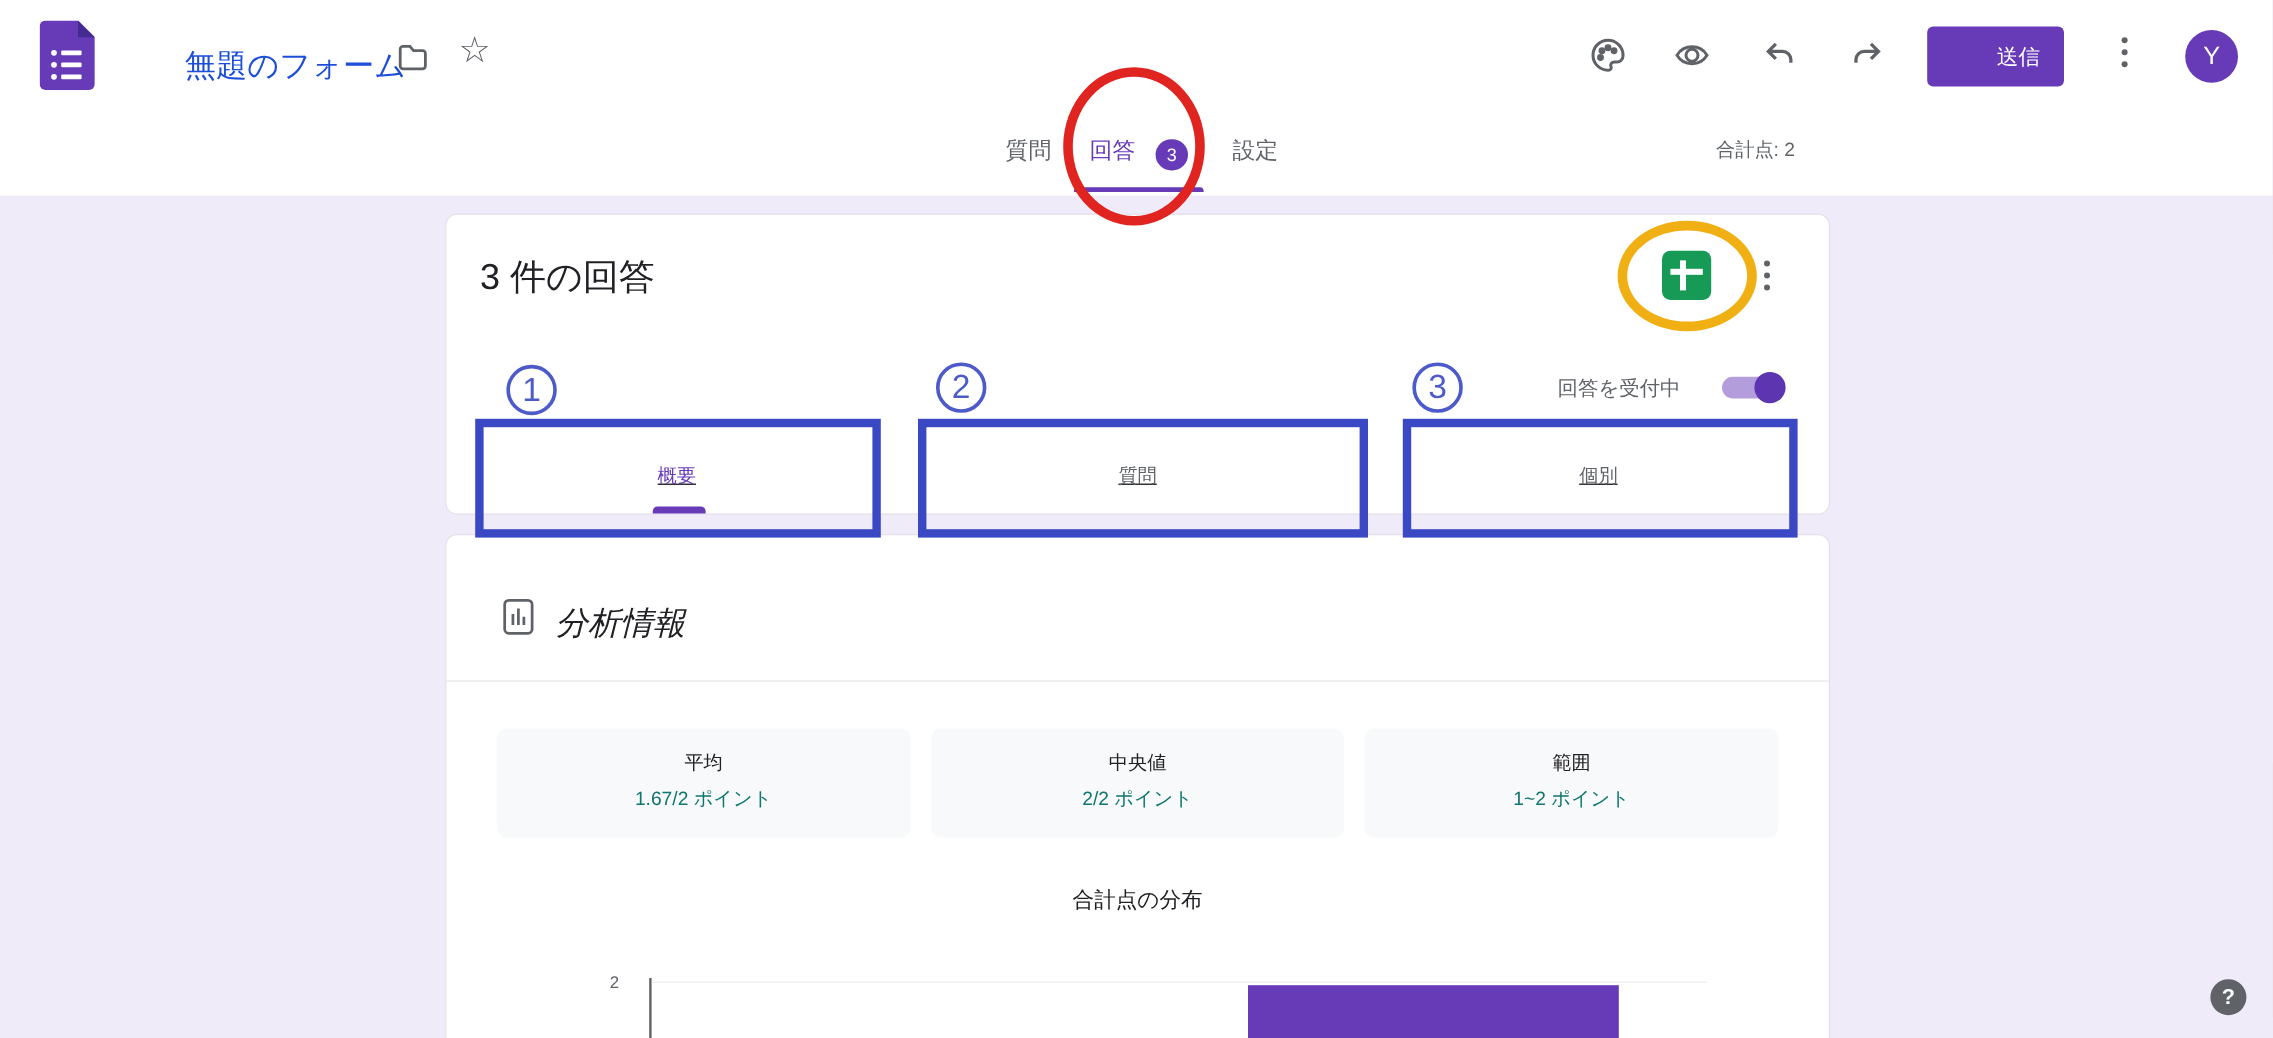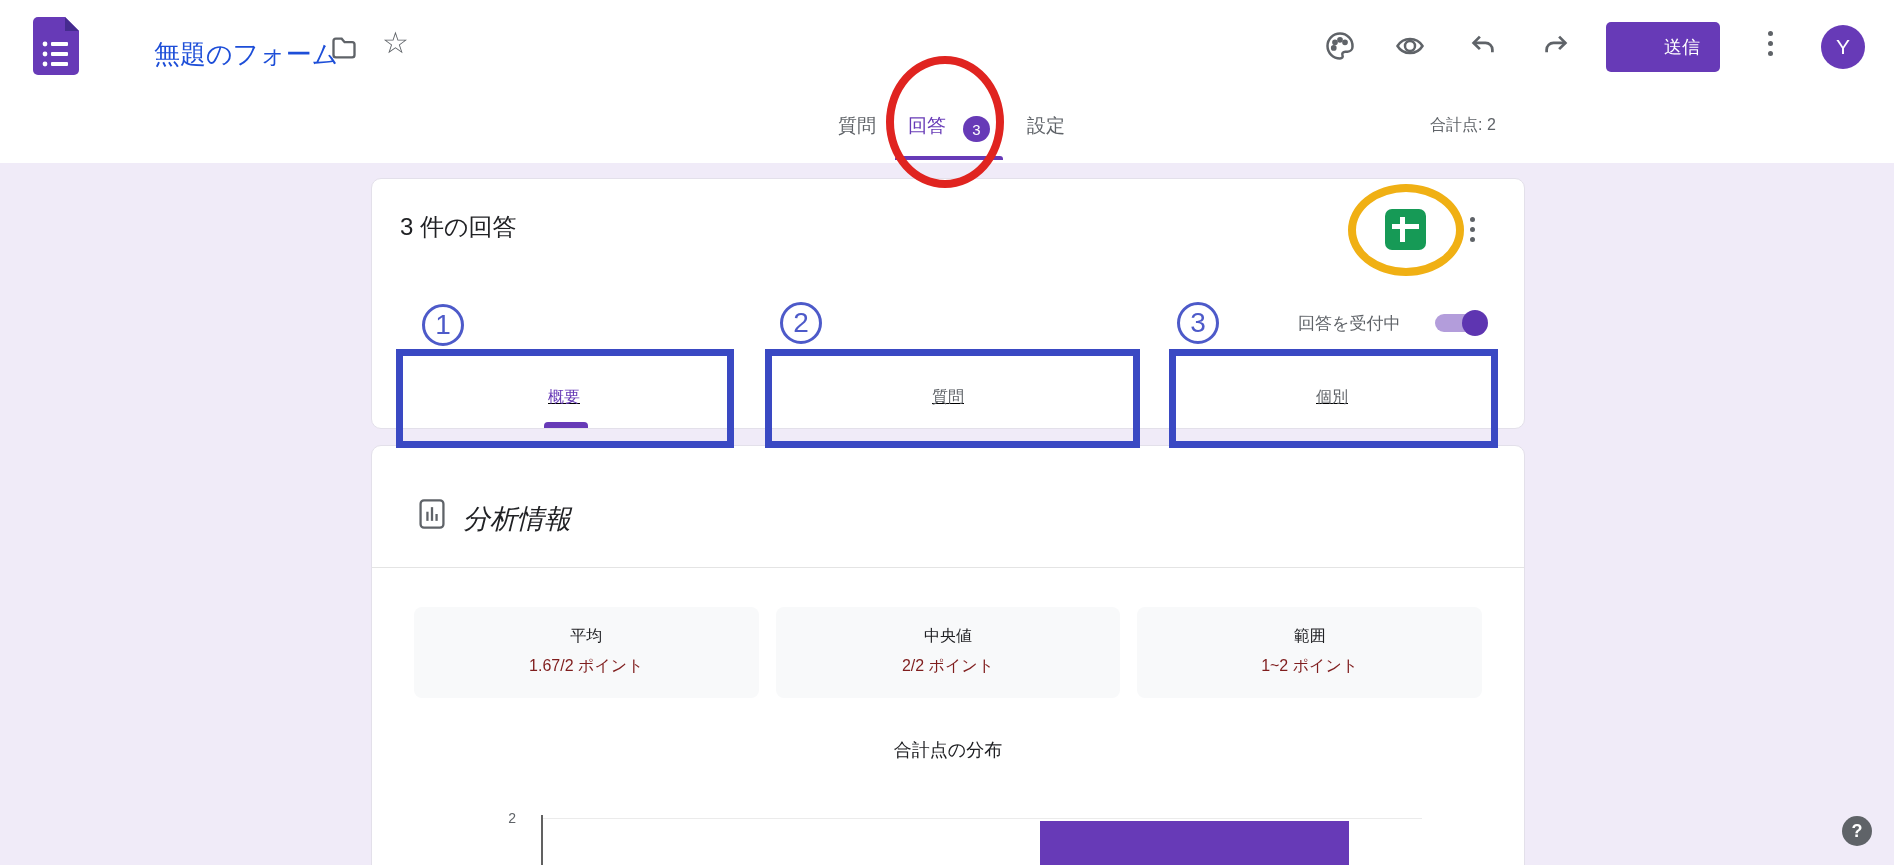--- a/index.html
+++ b/index.html
@@ -38,7 +38,7 @@
   .card-responses{top:178px;height:251px;}
   .card-insights{top:445px;height:440px;border-radius:10px;}
 
-  .resp-title{position:absolute;left:28px;top:32px;font-size:24px;color:#202124;}
+  .resp-title{position:absolute;left:28px;top:32px;font-size:30px;color:#202124;}
   .sheets-btn{position:absolute;left:1013px;top:30px;width:41px;height:41px;background:#169a56;
               border-radius:7px;cursor:pointer;}
   .sheets-btn .h{position:absolute;left:7px;top:15px;width:27px;height:5px;background:#fff;}

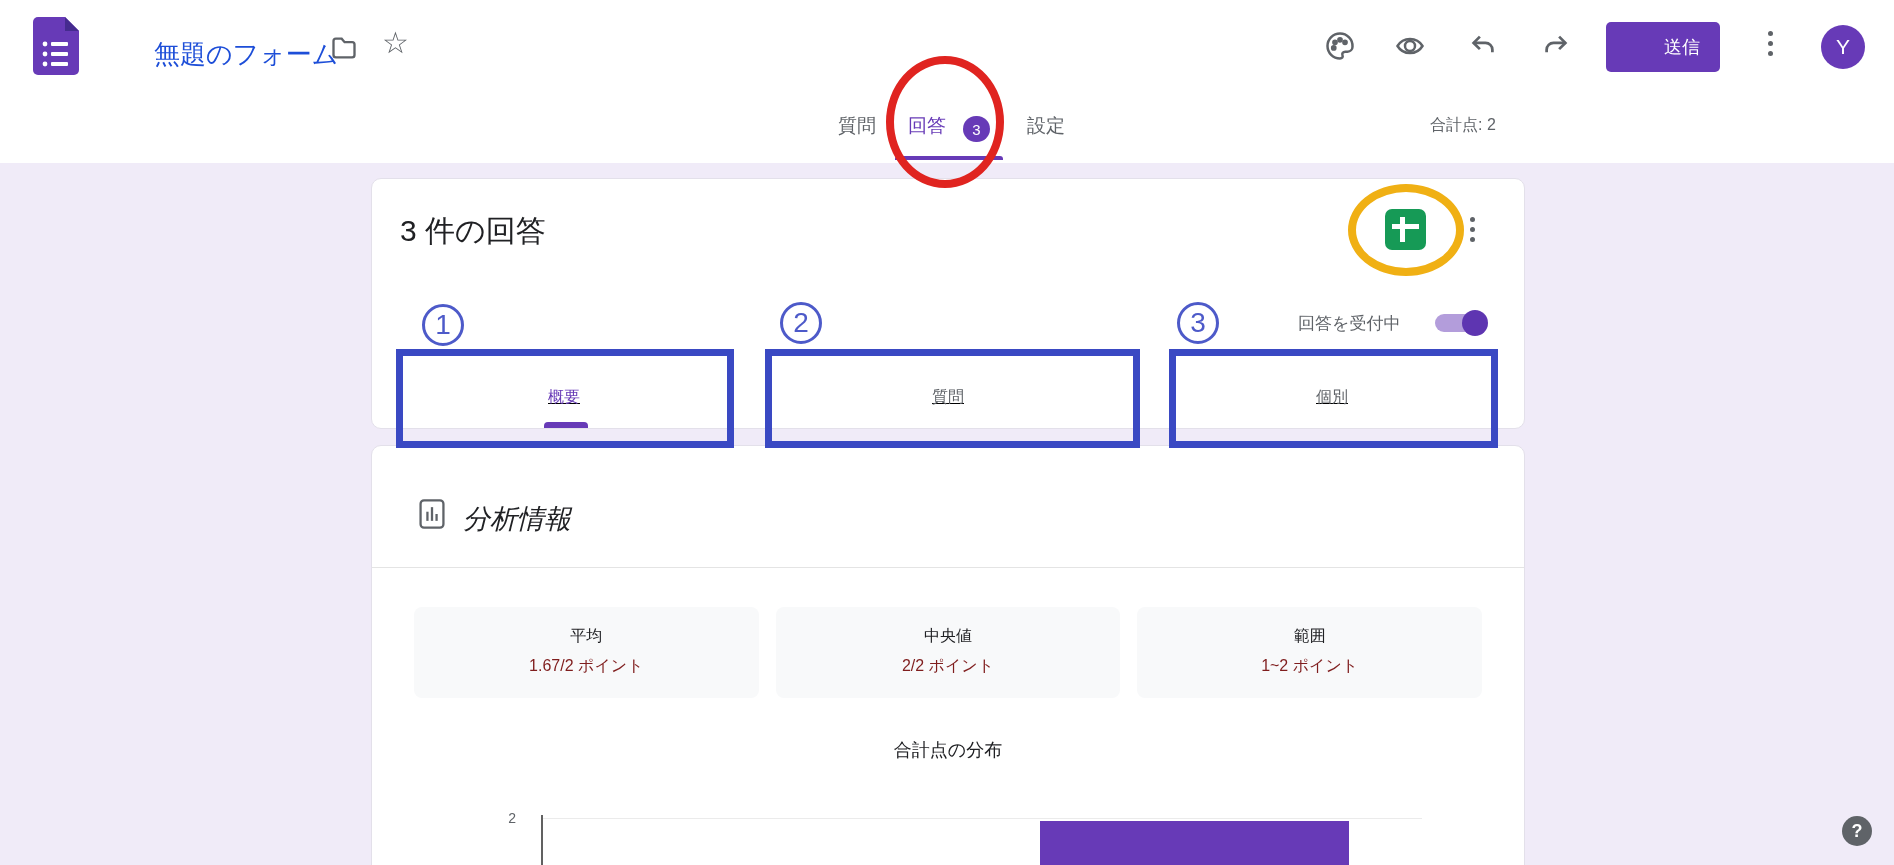--- a/index.html
+++ b/index.html
@@ -61,7 +61,7 @@
   .stats{position:absolute;left:42px;top:161px;width:1068px;display:flex;gap:17px;}
   .stat-box{flex:1;height:91px;background:#f8f9fa;border-radius:8px;text-align:center;padding-top:19px;}
   .stat-label{font-size:16px;color:#202124;}
-  .stat-value{font-size:16px;color:#7f1d1d;margin-top:9px;}
+  .stat-value{font-size:16px;color:#0f766e;margin-top:9px;}
 
   .chart-title{position:absolute;left:0;top:292px;width:100%;text-align:center;font-size:18px;color:#202124;}
   .chart-tick{position:absolute;left:120px;top:364px;width:24px;text-align:right;font-size:14px;color:#5f6368;}

